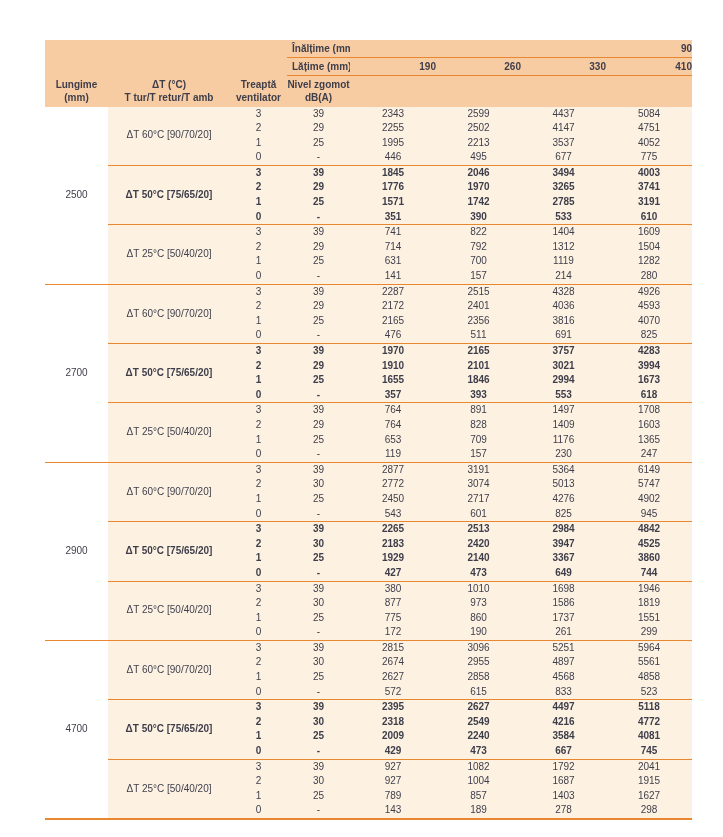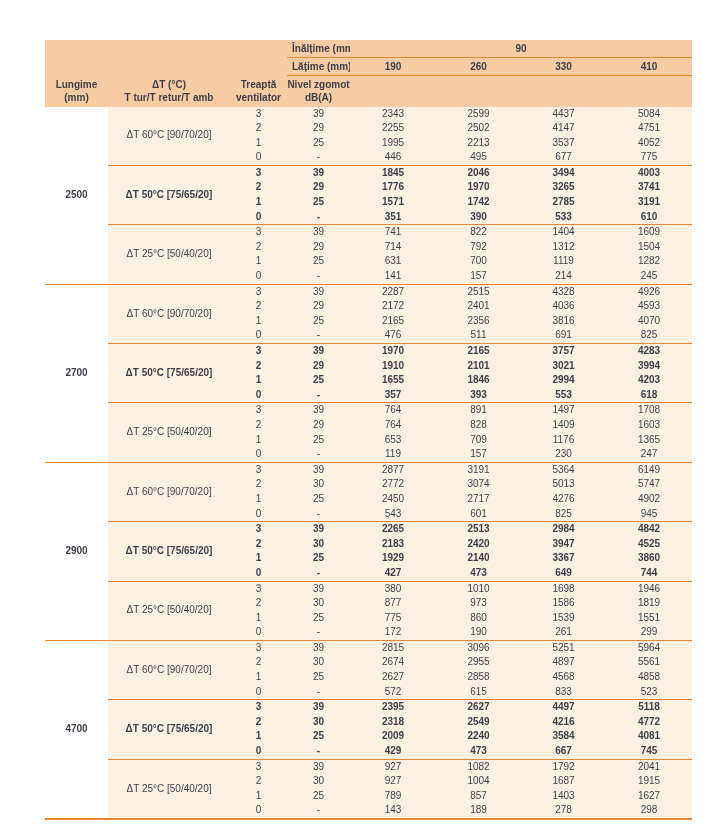--- a/index.html
+++ b/index.html
@@ -39,7 +39,7 @@
     font-weight:700;
   }
   tr.hrow-thin td{height:17px;line-height:17px;}
-  td.h-underline{border-bottom:1.5px solid var(--line);}
+  td.h-underline{border-bottom:1.5px solid var(--line);text-align:right;}
   tr.hrow-cols td{height:31px;line-height:13px;vertical-align:middle;text-align:center;}
   td.h-label{text-align:left;padding-left:5px;}
   tbody tr{height:14.6px;}

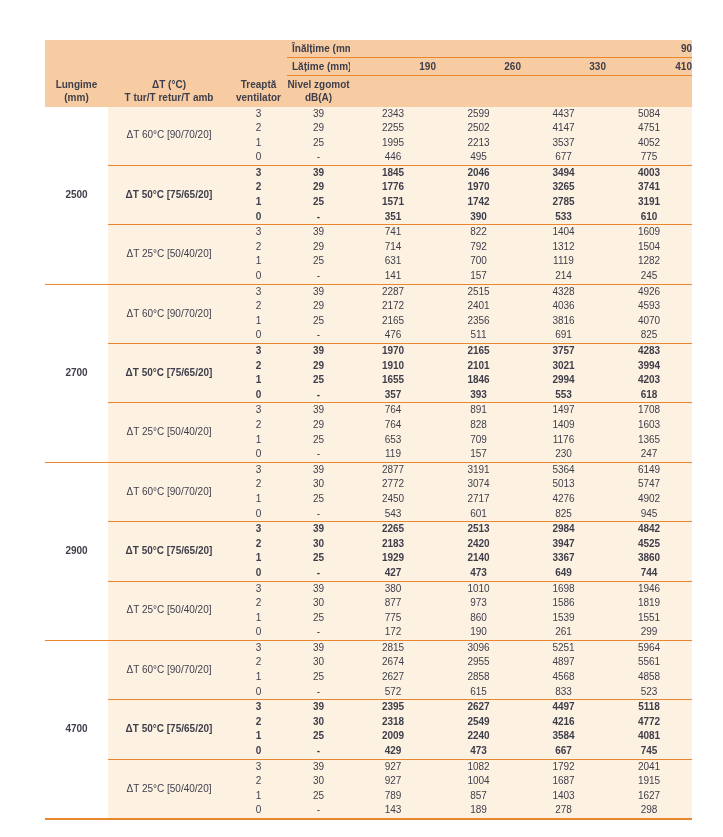--- a/index.html
+++ b/index.html
@@ -44,7 +44,7 @@
   td.h-label{text-align:left;padding-left:5px;}
   tbody tr{height:14.6px;}
   tbody td{line-height:14.6px;}
-  td.lungime-cell{background:var(--white);font-weight:700;}
+  td.lungime-cell{background:var(--white);font-weight:400;}
   tr.bold td{font-weight:700;}
   tr.group-sep td{border-top:1.5px solid var(--line);}
   tr.block-sep td{border-top:1.5px solid var(--line);}

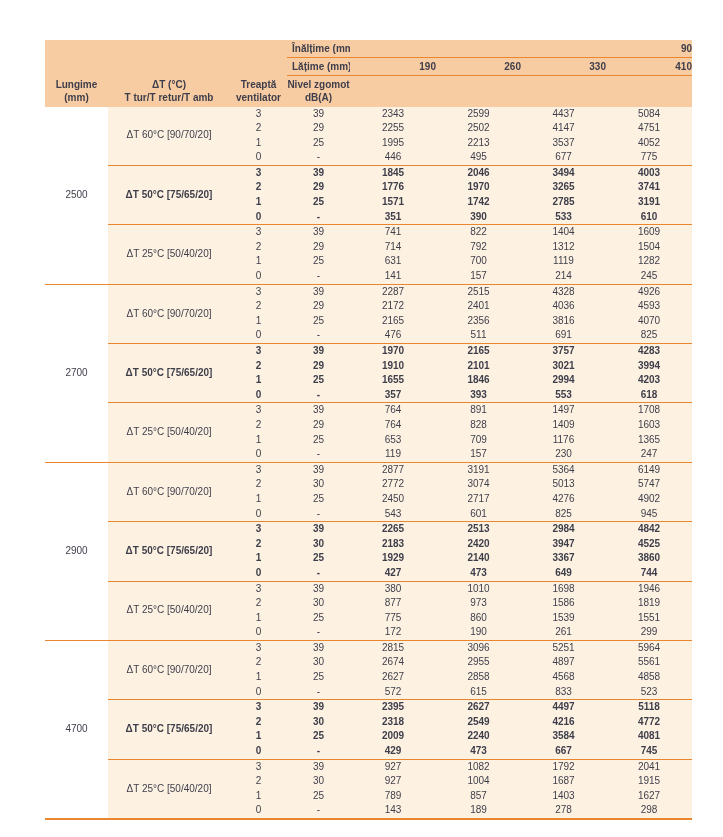--- a/index.html
+++ b/index.html
@@ -196,7 +196,7 @@
         <td>141</td>
         <td>157</td>
         <td>214</td>
-        <td>245</td>
+        <td>280</td>
       </tr>
       <tr class="block-sep">
         <td rowspan="12" class="lungime-cell">2700</td>

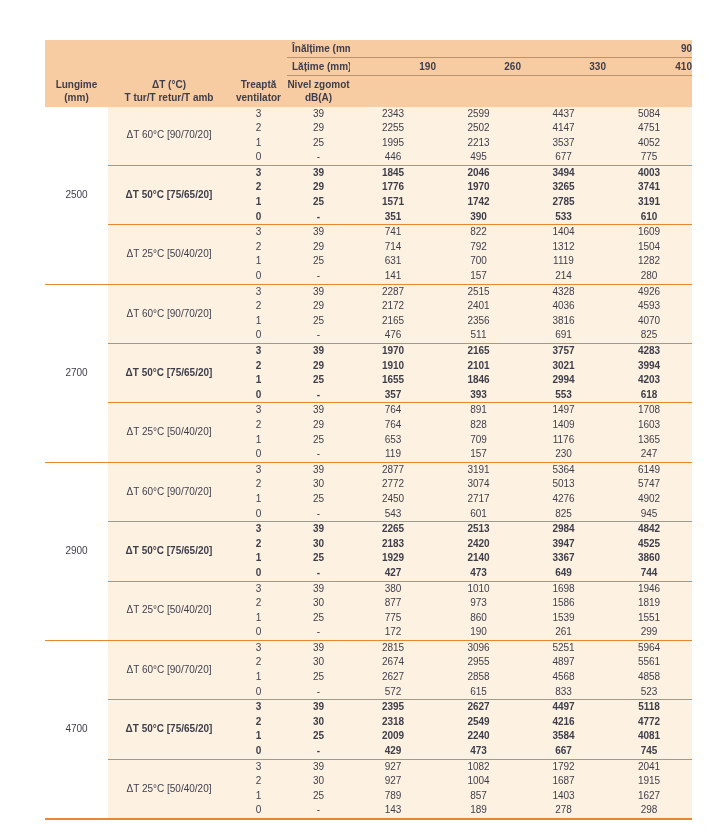--- a/index.html
+++ b/index.html
@@ -255,7 +255,7 @@
         <td>1655</td>
         <td>1846</td>
         <td>2994</td>
-        <td>4203</td>
+        <td>1673</td>
       </tr>
       <tr class="bold">
         <td>0</td>

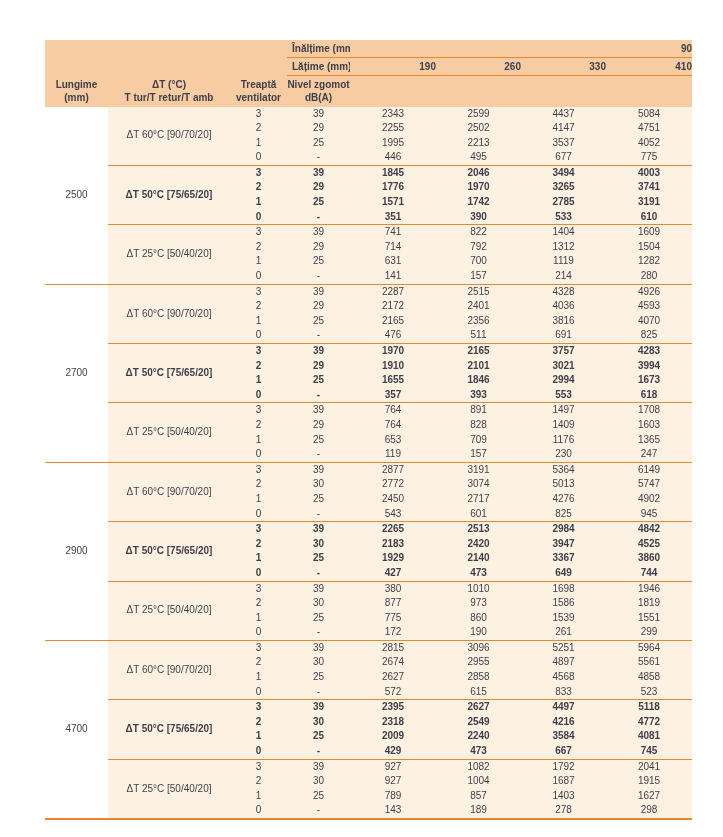--- a/index.html
+++ b/index.html
@@ -387,7 +387,7 @@
         <td>25</td>
         <td>775</td>
         <td>860</td>
-        <td>1539</td>
+        <td>1737</td>
         <td>1551</td>
       </tr>
       <tr>

